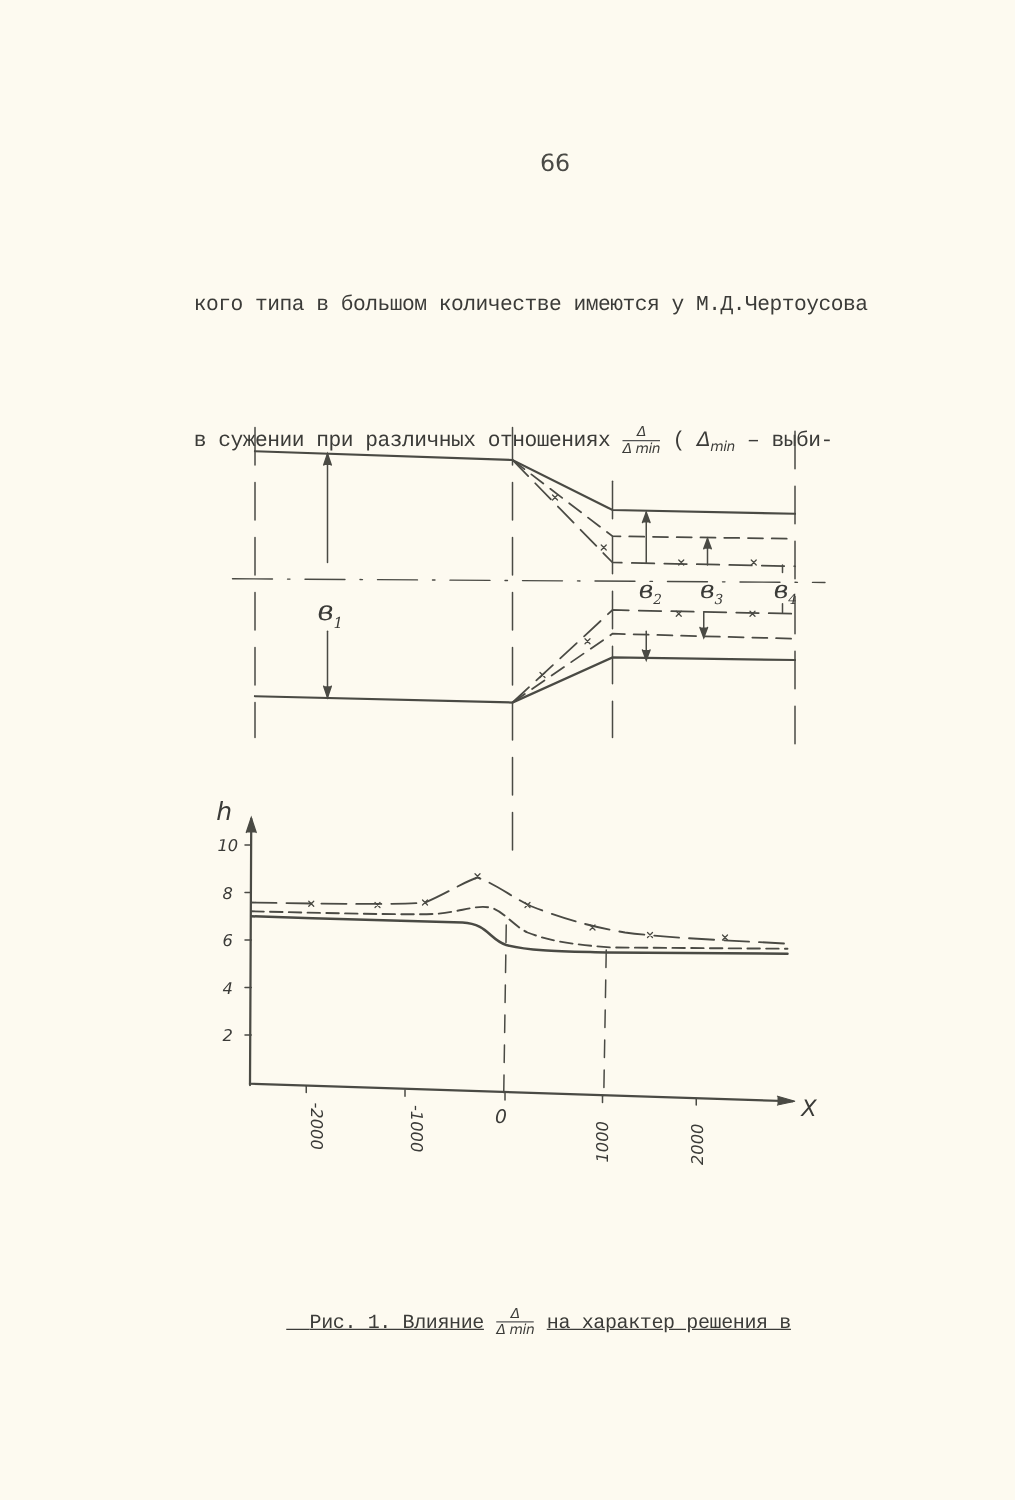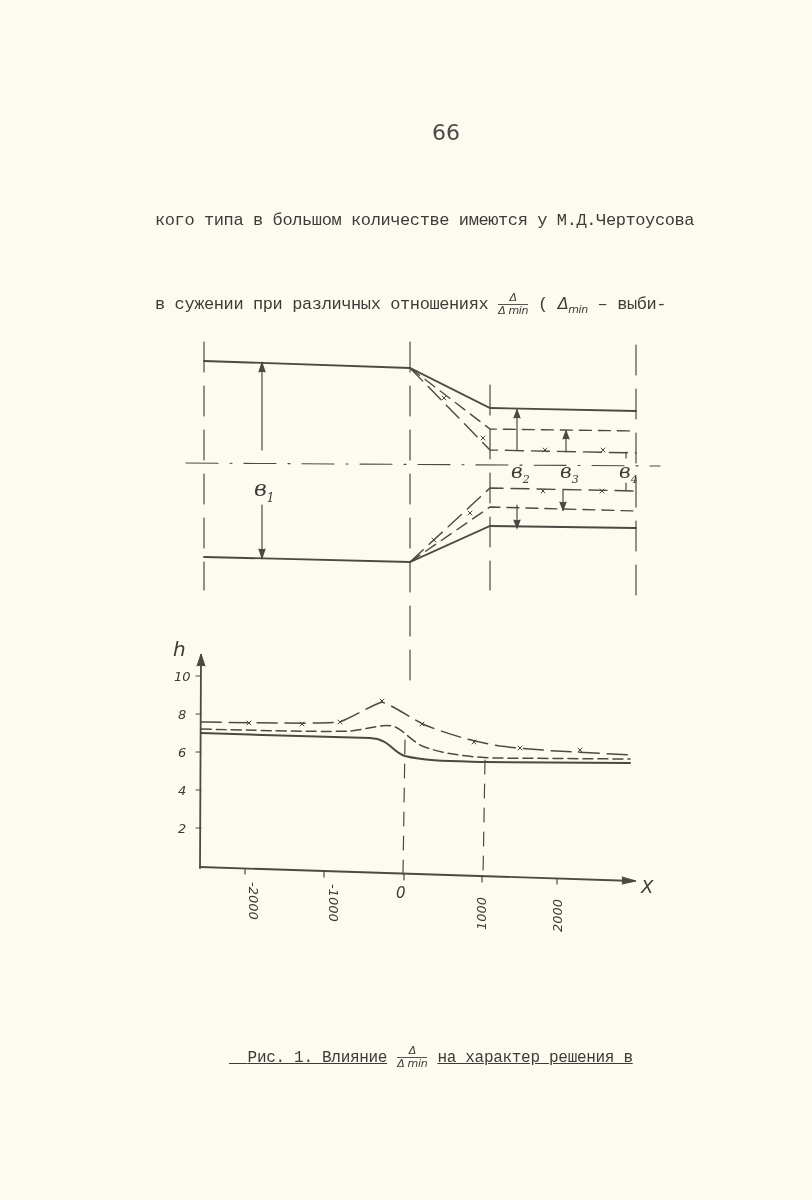--- a/index.html
+++ b/index.html
@@ -9,7 +9,7 @@
     font-family:"Liberation Mono", "DejaVu Sans Mono", monospace;
     color:#3b3b38;
   }
-  .page-num { position:absolute; left:432px; top:120px; font-size:22px; font-family:"DejaVu Sans", sans-serif; color:#4a4a46; }
+  .page-num { position:absolute; left:432px; top:120px; font-size:19px; font-family:"DejaVu Sans", sans-serif; color:#4a4a46; }
   .para { position:absolute; left:155px; top:152px; width:600px; font-size:17px; line-height:27.5px; white-space:pre; letter-spacing:-0.4px; }
   .para .line { display:block; }
   .frac { display:inline-block; vertical-align:middle; text-align:center; font-size:11px; line-height:12px; font-style:italic; font-family:"DejaVu Sans", sans-serif; margin:0 10px; }

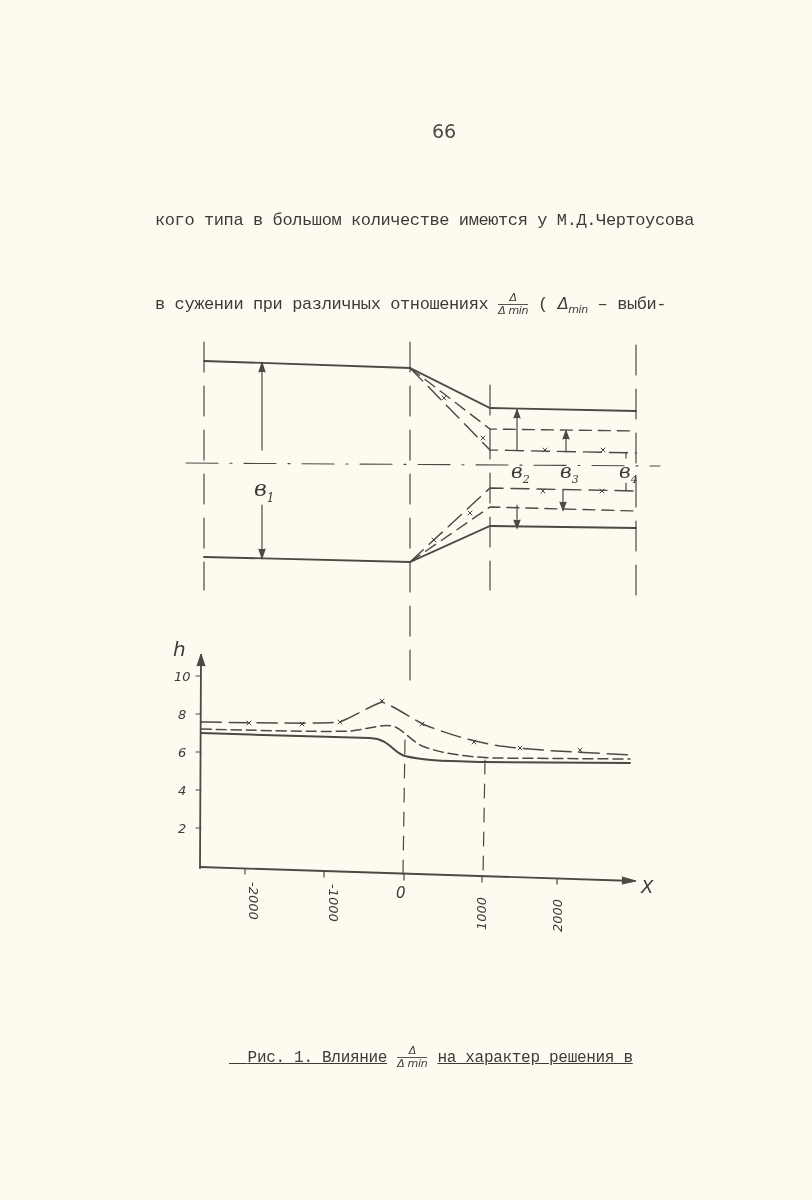--- a/index.html
+++ b/index.html
@@ -11,7 +11,7 @@
   }
   .page-num { position:absolute; left:432px; top:120px; font-size:19px; font-family:"DejaVu Sans", sans-serif; color:#4a4a46; }
   .para { position:absolute; left:155px; top:152px; width:600px; font-size:17px; line-height:27.5px; white-space:pre; letter-spacing:-0.4px; }
-  .para .line { display:block; }
+  .para .line { display:block;margin-top:24px; }
   .frac { display:inline-block; vertical-align:middle; text-align:center; font-size:11px; line-height:12px; font-style:italic; font-family:"DejaVu Sans", sans-serif; margin:0 10px; }
   .frac .num { display:block; border-bottom:1px solid #555; padding:0 3px; }
   .frac .den { display:block;text-align:right; }

